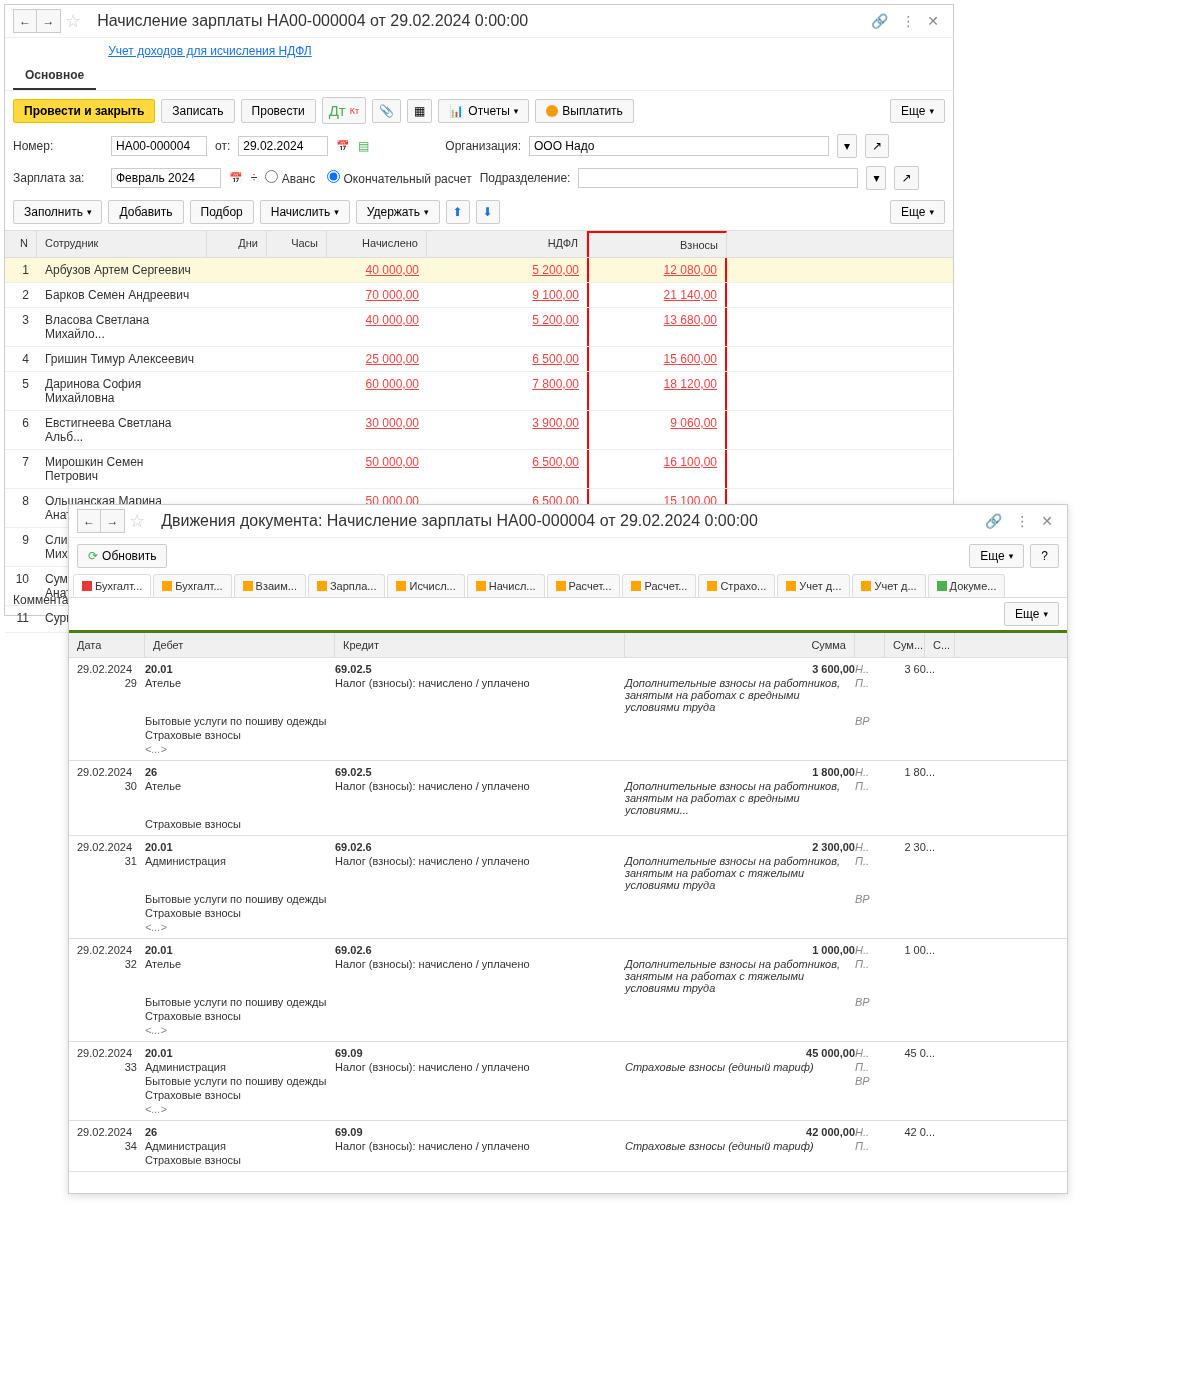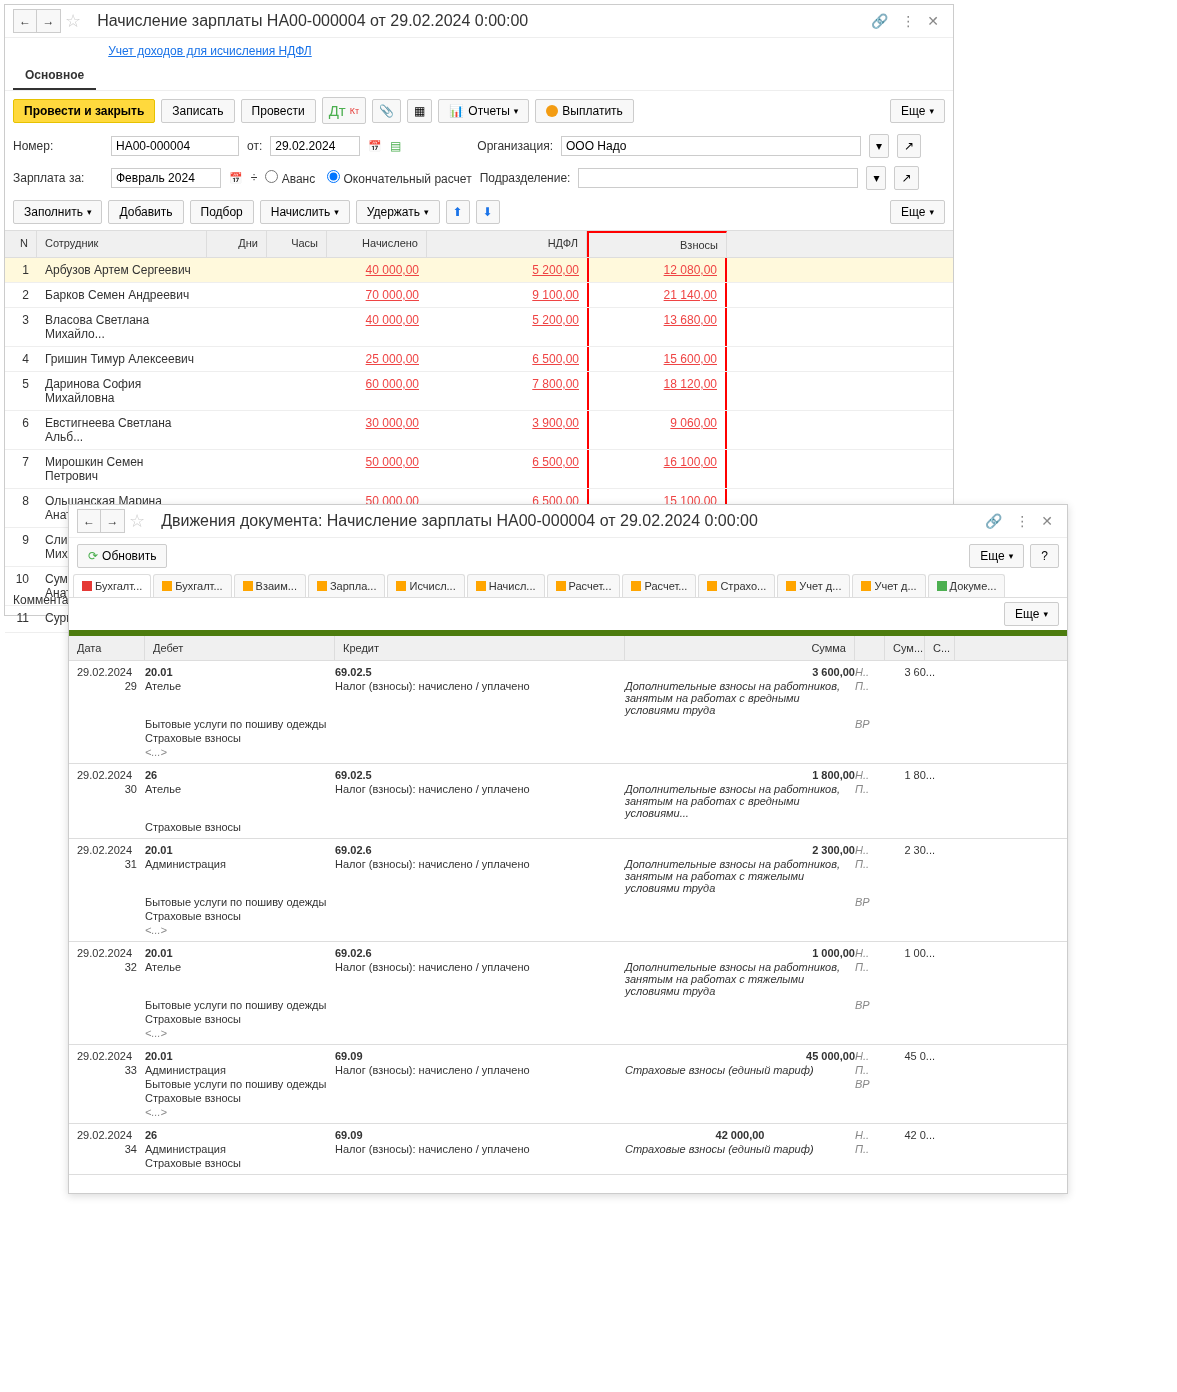--- a/index.html
+++ b/index.html
@@ -111,7 +111,7 @@
 
   <div class="form-row">
     <span class="label">Номер:</span>
-    <input class="input" style="width: 128px;" value="НА00-000004">
+    <input class="input" style="width: 96px;" value="НА00-000004">
     <span>от:</span>
     <input class="input" style="width: 90px;" value="29.02.2024">
     <span class="calendar-icon">📅</span>

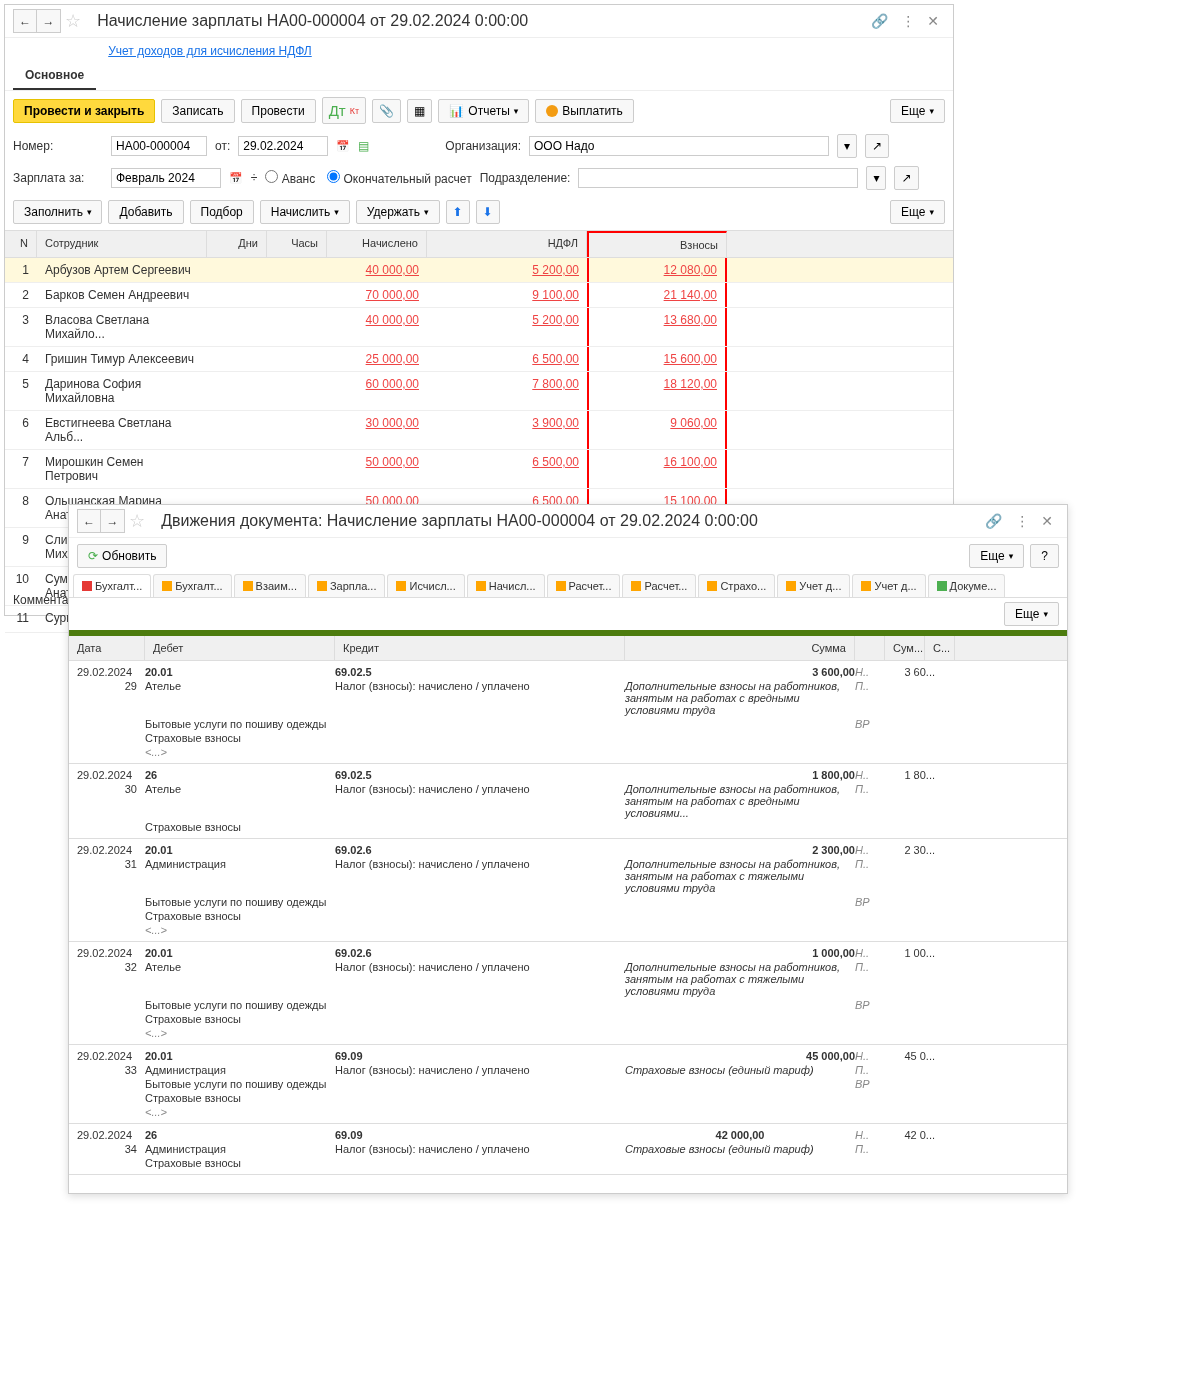--- a/index.html
+++ b/index.html
@@ -51,7 +51,7 @@
 .sub-tab-icon.green { background: #4caf50; }
 .sub-tab-icon.red { background: #e53935; }
 .movements-toolbar { display: flex; padding: 4px 8px; }
-.movements { overflow-y: auto; height: 560px; border-top: 6px solid #4d7c0f; }
+.movements { overflow-y: auto; height: 560px; border-top: 3px solid #4d7c0f; }
 .mv-header { display: flex; background: #f0f0f0; border-bottom: 1px solid #ddd; font-size: 11px; }
 .mv-header .mcell { padding: 6px 8px; border-right: 1px solid #ddd; }
 .mv-block { border-bottom: 1px solid #ddd; padding: 4px 0; }

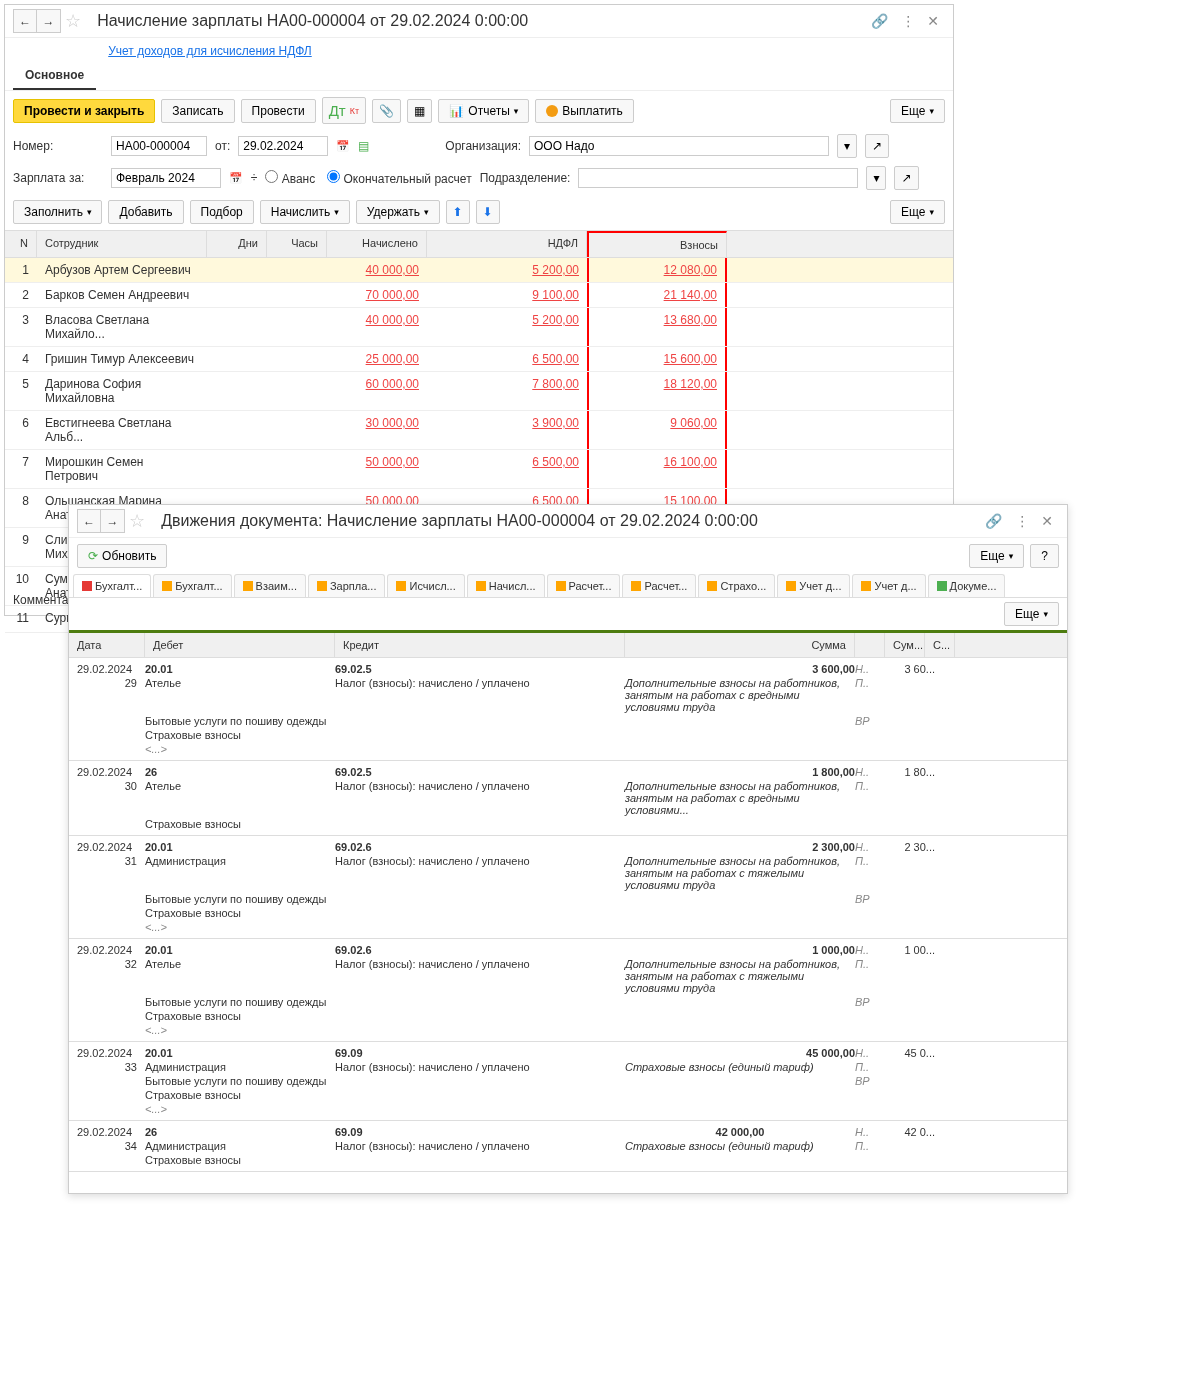--- a/index.html
+++ b/index.html
@@ -476,7 +476,7 @@
             <div class="mcell mc-date">29.02.2024</div>
             <div class="mcell mc-debit bold">26</div>
             <div class="mcell mc-credit bold">69.09</div>
-            <div class="mcell mc-desc bold" style="text-align:center;font-style:normal">42 000,00</div>
+            <div class="mcell mc-desc bold" style="text-align:right;font-style:normal">42 000,00</div>
             <div class="mcell mc-x1">Н..</div>
             <div class="mcell mc-x2">42 0...</div>
           </div>

